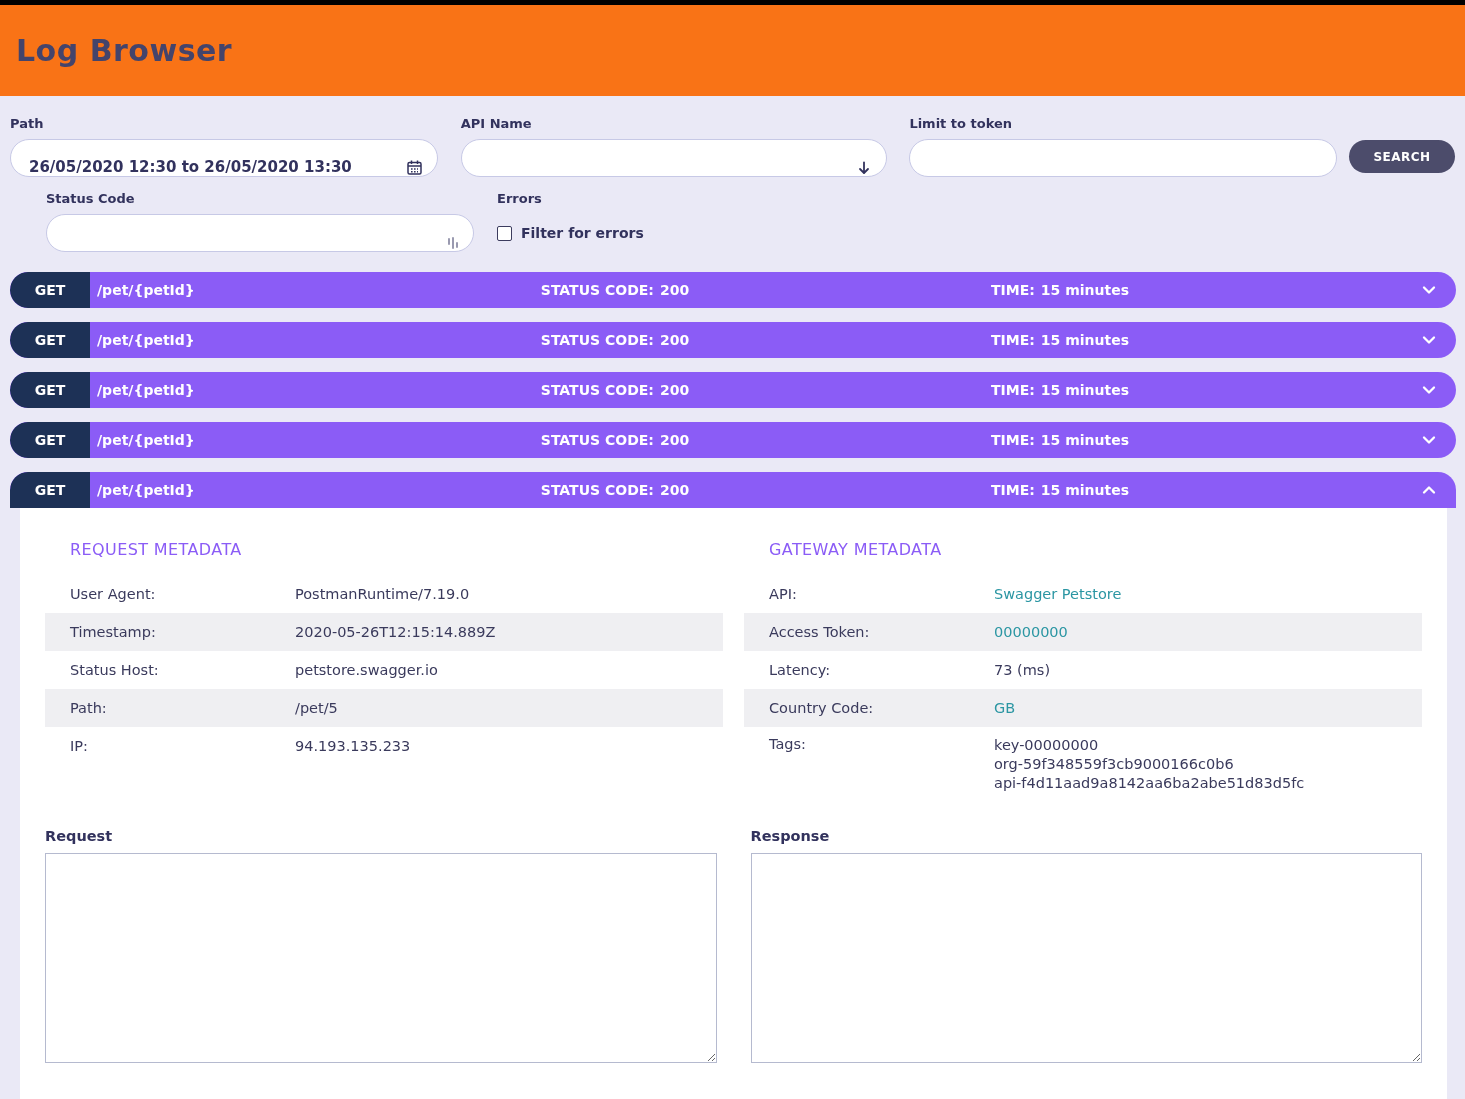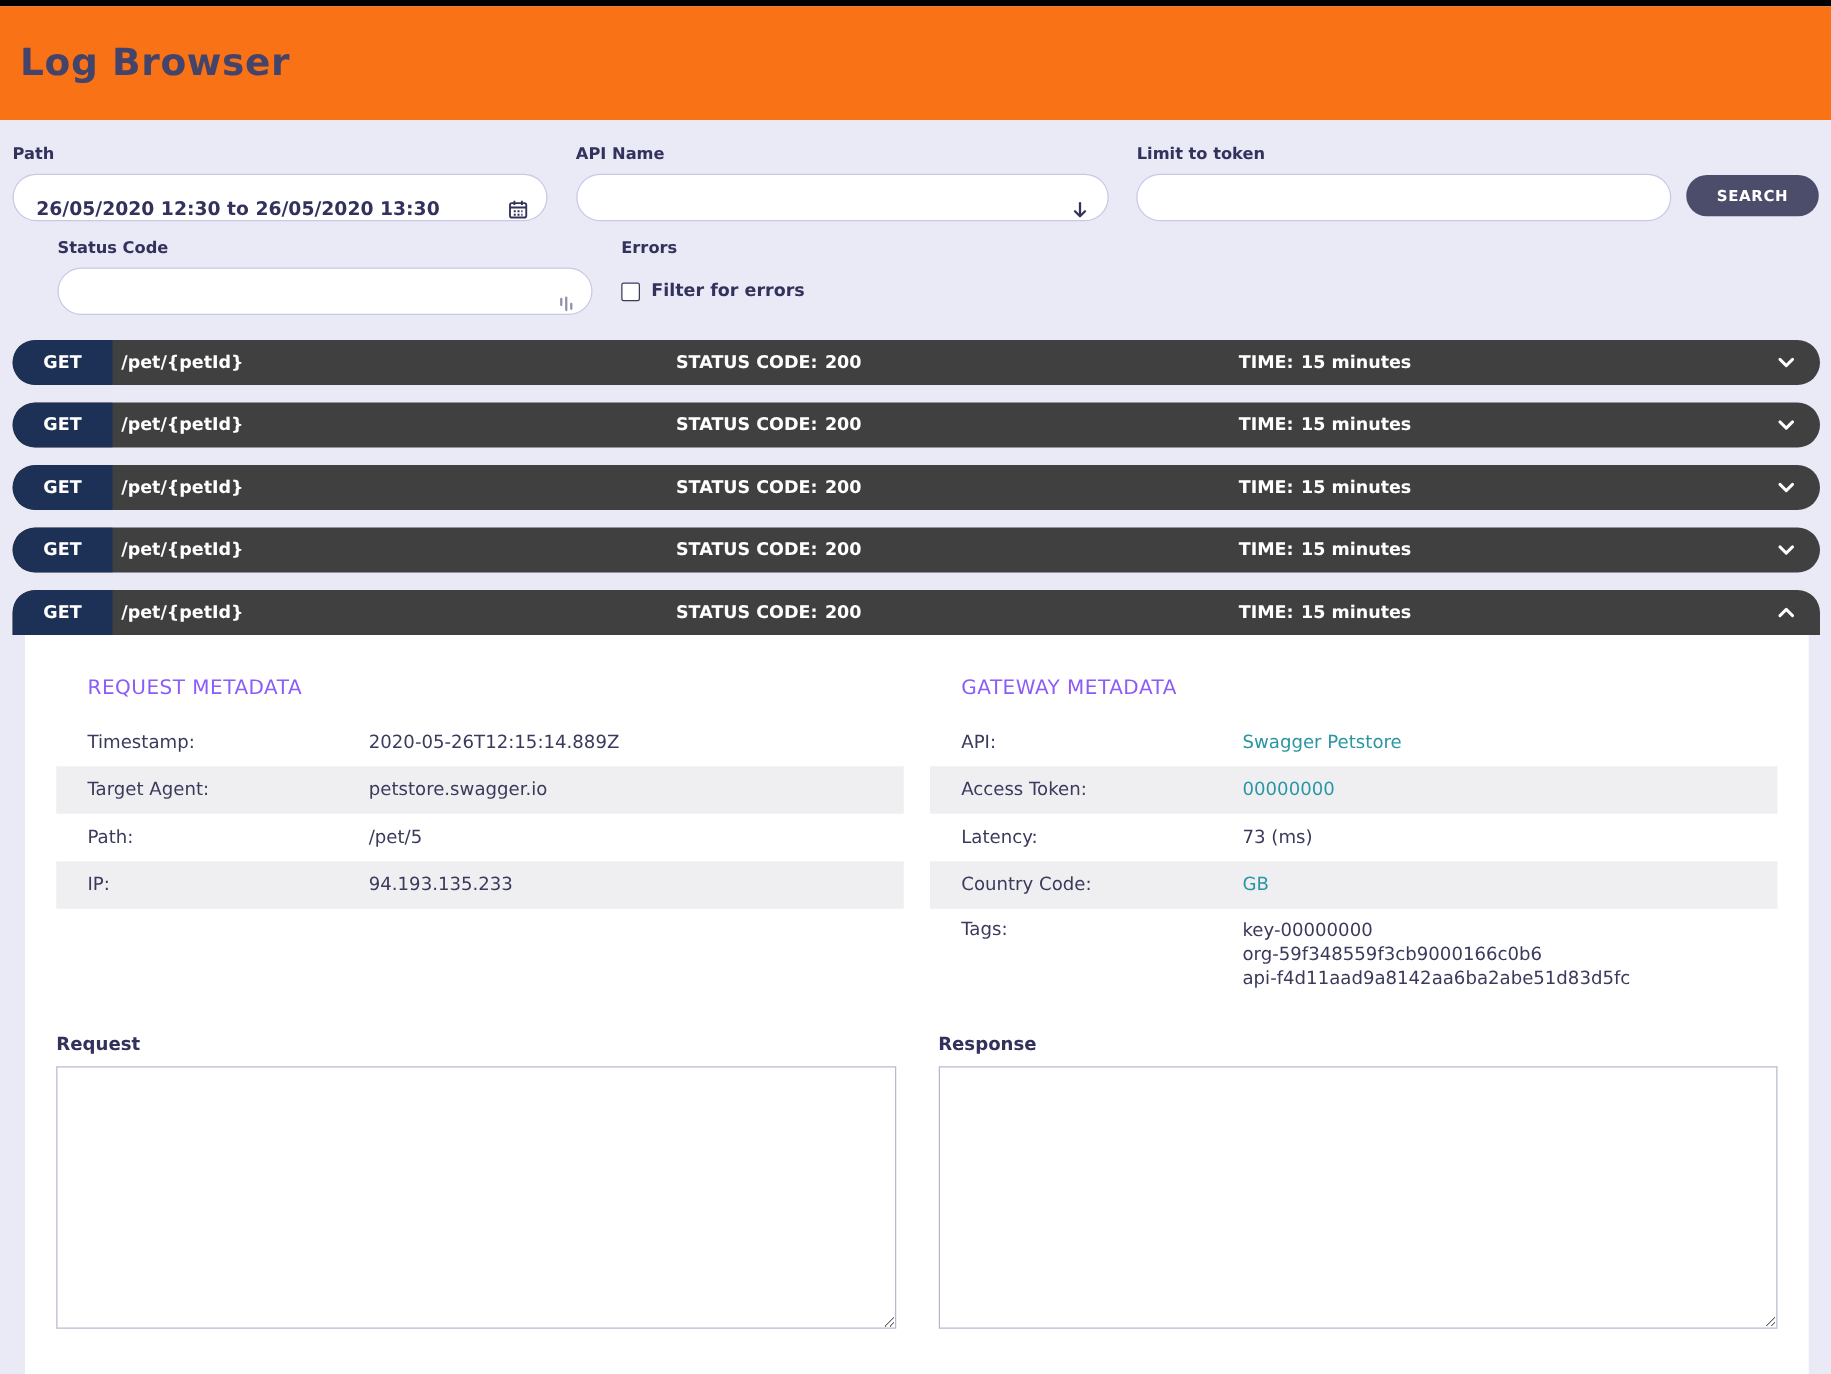--- a/index.html
+++ b/index.html
@@ -48,7 +48,7 @@
   .log-row {
     display: grid; grid-template-columns: 80px 345px 360px 530px 1fr;
     align-items: stretch; height: 36px; margin-bottom: 14px;
-    background: #404040; border-radius: 18px; color: #fff; cursor: pointer; overflow: hidden;
+    background: #8b5cf6; border-radius: 18px; color: #fff; cursor: pointer; overflow: hidden;
   }
   .log-row.expanded { border-radius: 18px 18px 0 0; margin-bottom: 0; }
   .method {

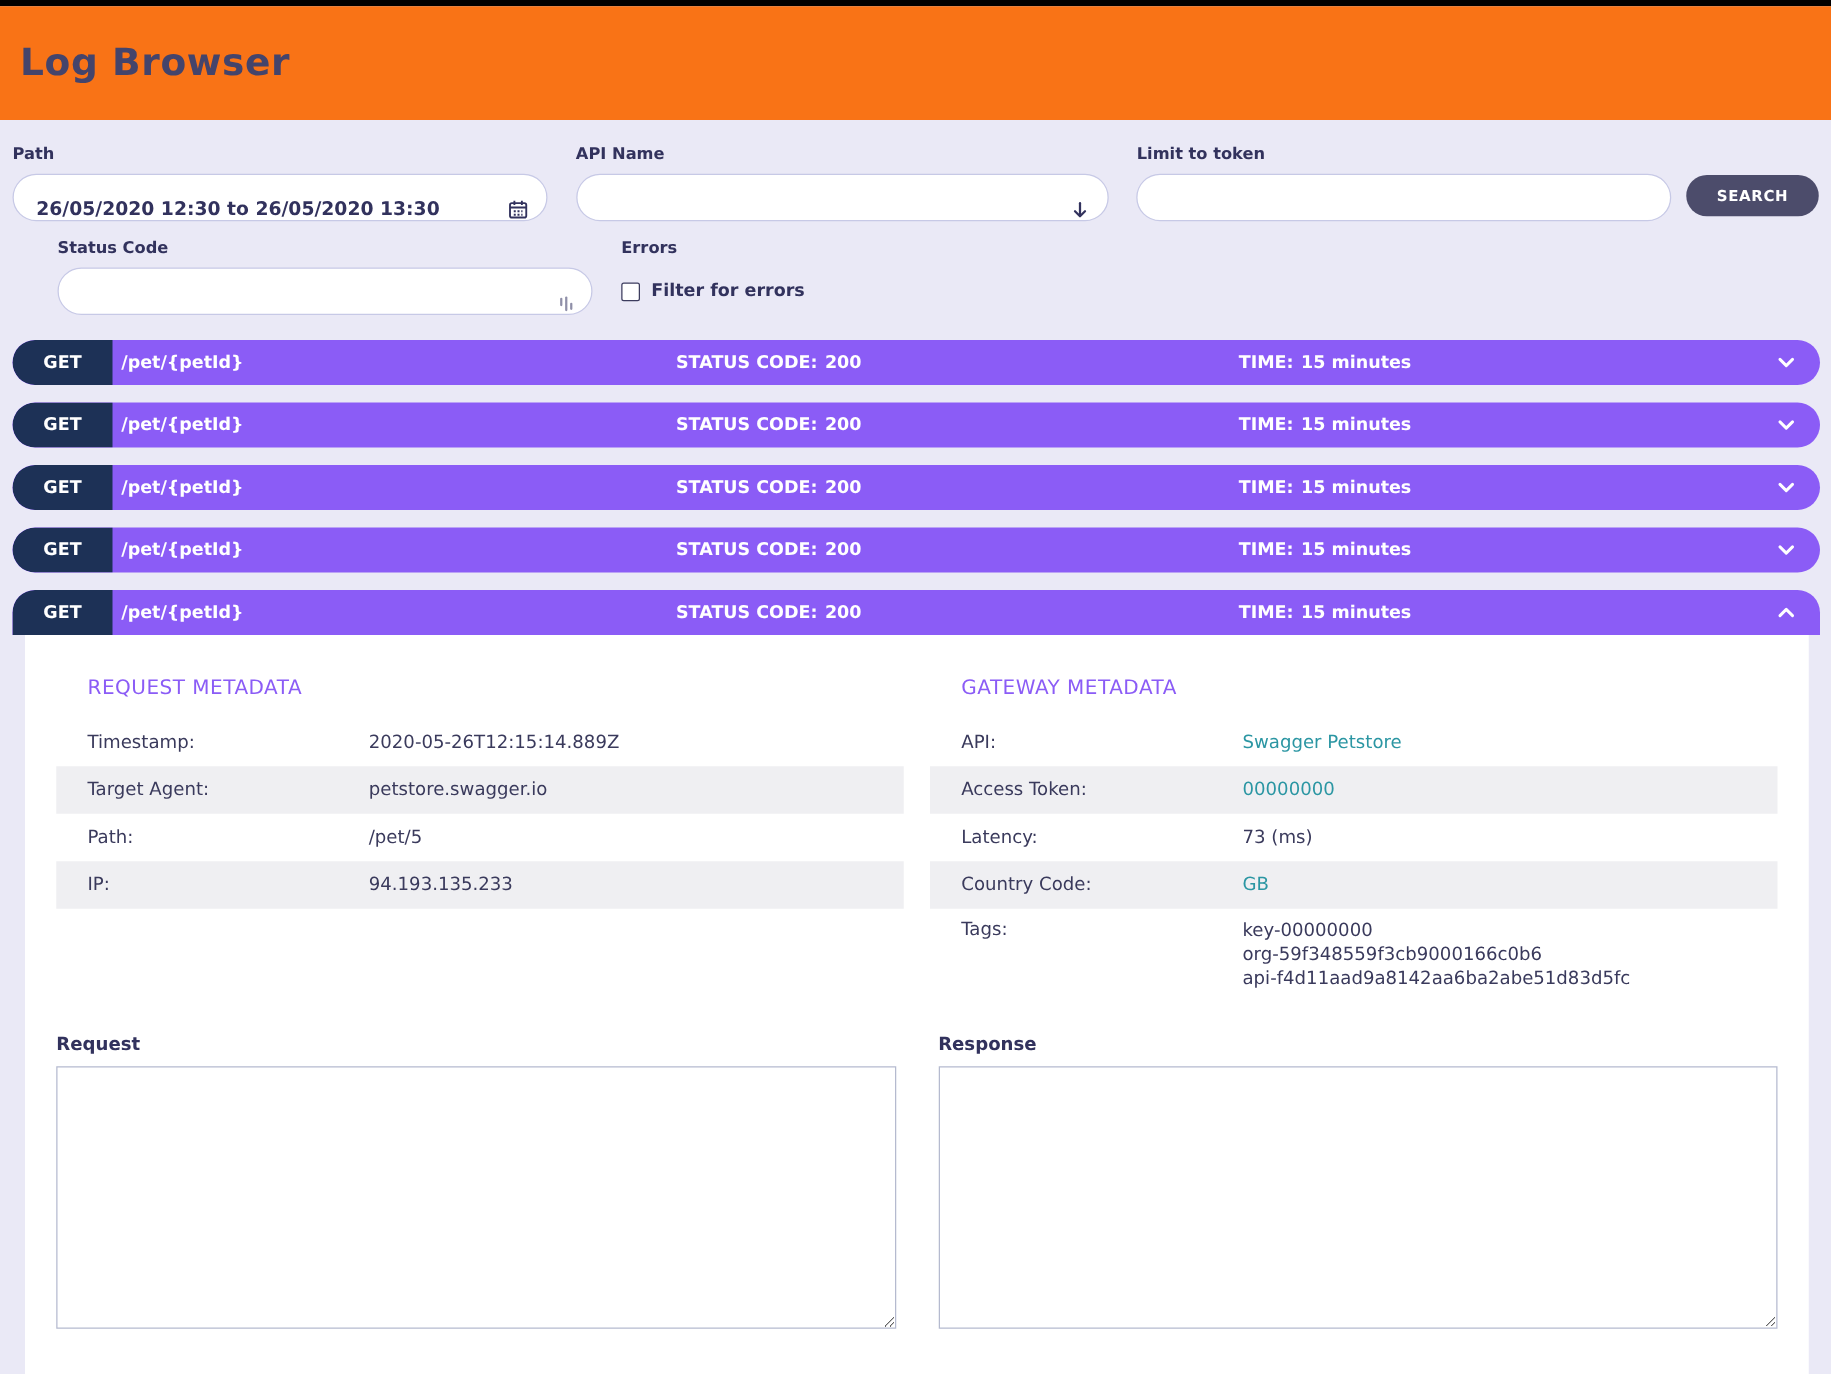--- a/index.html
+++ b/index.html
@@ -262,6 +262,10 @@
         <div class="section-title">REQUEST METADATA</div>
         <div class="meta-table">
           <div class="meta-row">
+            <div class="meta-label">User Agent:</div>
+            <div class="meta-value">PostmanRuntime/7.19.0</div>
+          </div>
+          <div class="meta-row">
             <div class="meta-label">Timestamp:</div>
             <div class="meta-value">2020-05-26T12:15:14.889Z</div>
           </div>

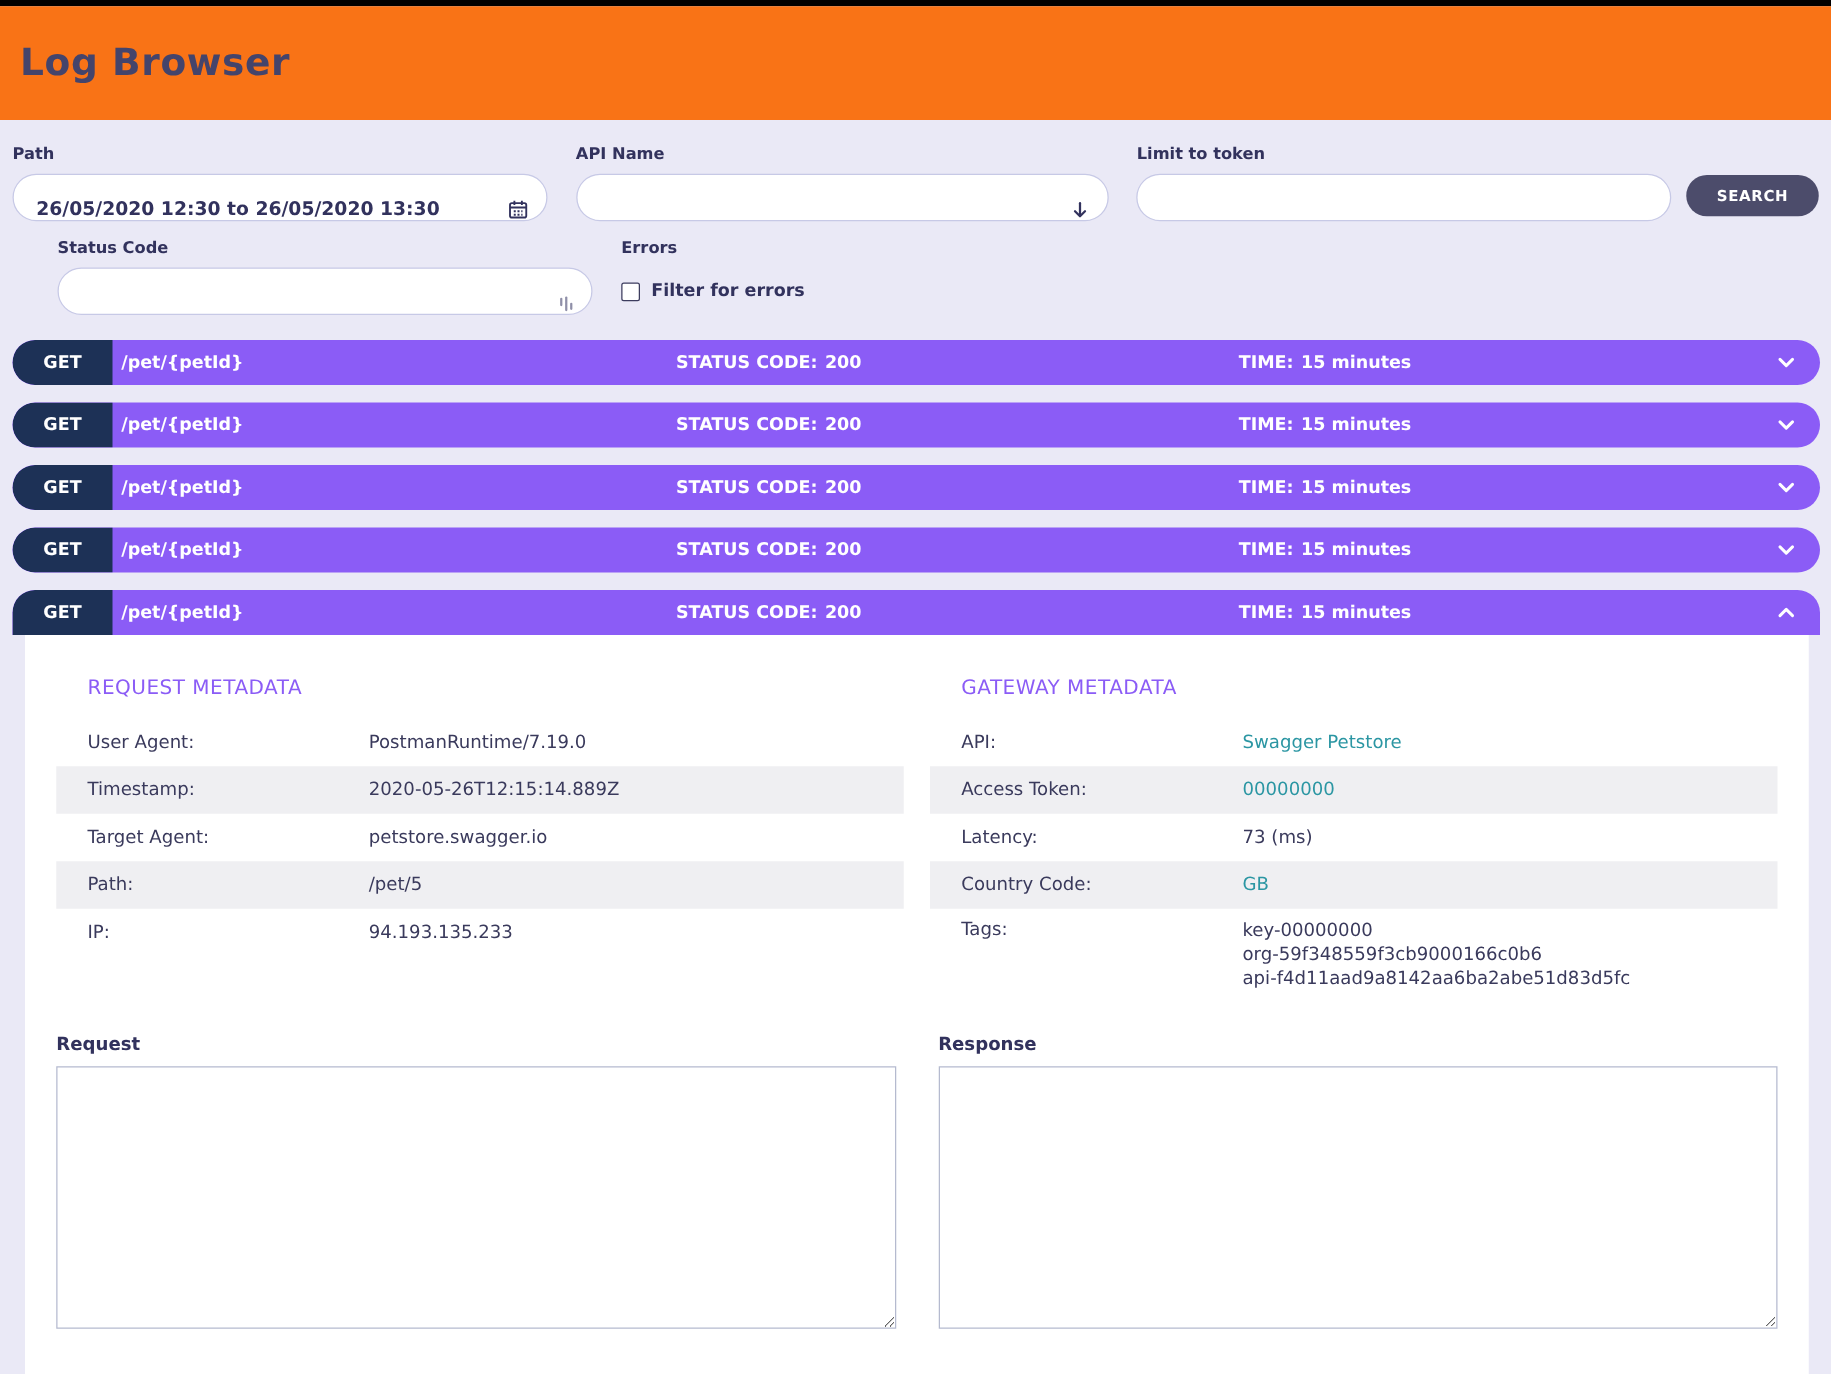--- a/index.html
+++ b/index.html
@@ -270,7 +270,7 @@
             <div class="meta-value">2020-05-26T12:15:14.889Z</div>
           </div>
           <div class="meta-row">
-            <div class="meta-label">Target Agent:</div>
+            <div class="meta-label">Status Host:</div>
             <div class="meta-value">petstore.swagger.io</div>
           </div>
           <div class="meta-row">

